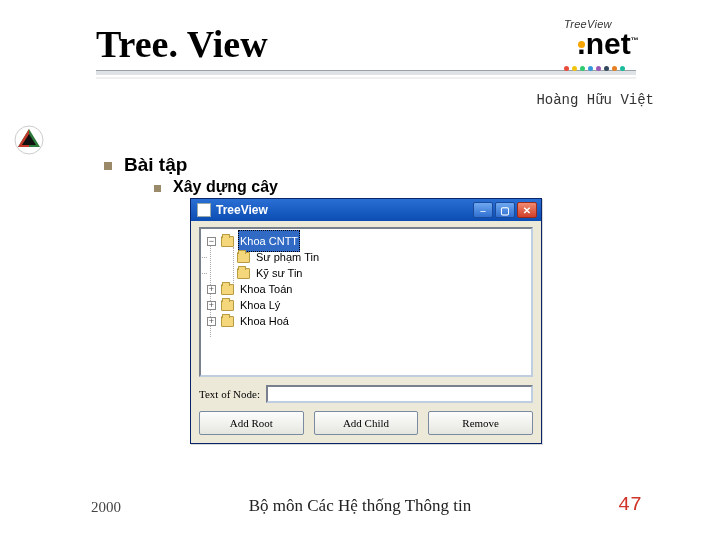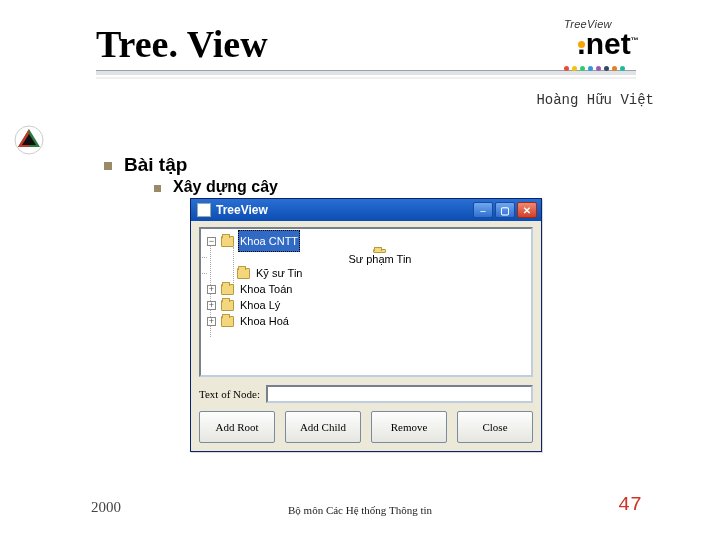--- a/index.html
+++ b/index.html
@@ -220,7 +220,7 @@
         <span class="node-label selected">Khoa CNTT</span>
       </div>
 
-      <div class="tree-node" style="padding-left:28px;position:relative;flex-direction:column;">
+      <div class="tree-node" style="padding-left:28px;position:relative;">
         <div class="hconn"></div>
         <div class="folder-icon"></div>
         <span class="node-label">Sư phạm Tin</span>

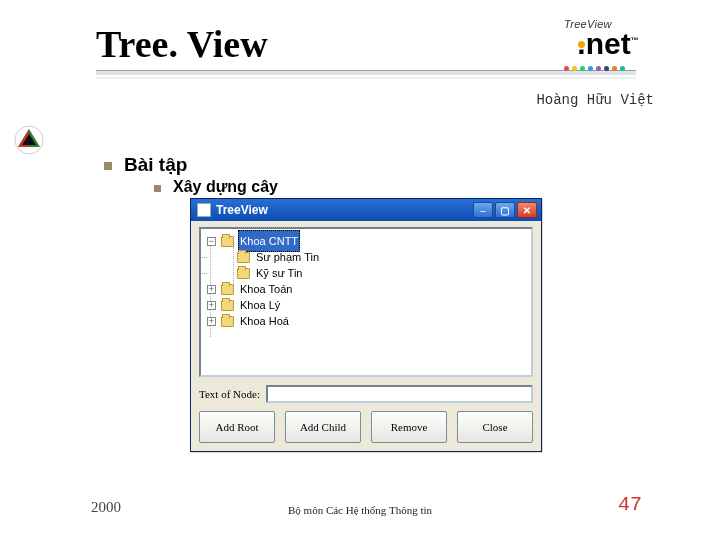--- a/index.html
+++ b/index.html
@@ -134,7 +134,7 @@
   }
   .button-row { display:flex; gap:10px; margin-top:8px; }
   .wf-btn {
-    flex:1; height:32px;
+    flex:1; height:24px;
     background: linear-gradient(#fdfdfd,#e6e6e0);
     border:1px solid #7a8aa0;
     border-radius:2px;

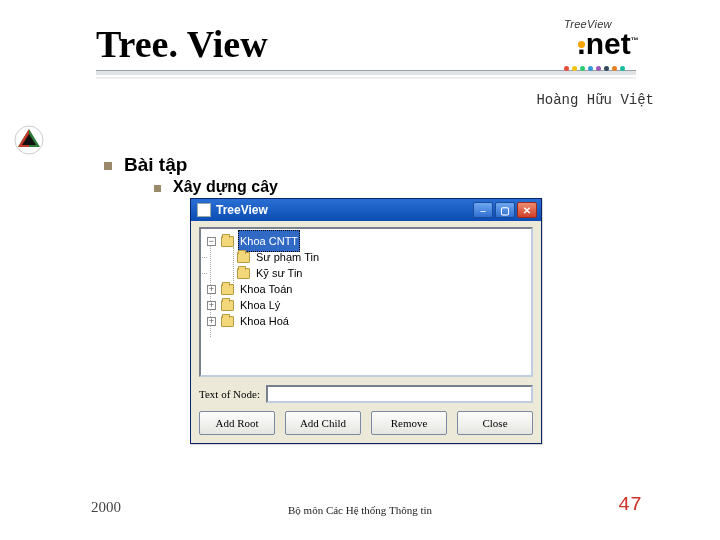--- a/index.html
+++ b/index.html
@@ -257,7 +257,6 @@
       <div class="wf-btn">Add Root</div>
       <div class="wf-btn">Add Child</div>
       <div class="wf-btn">Remove</div>
-      <div class="wf-btn">Close</div>
     </div>
   </div>
 </div>

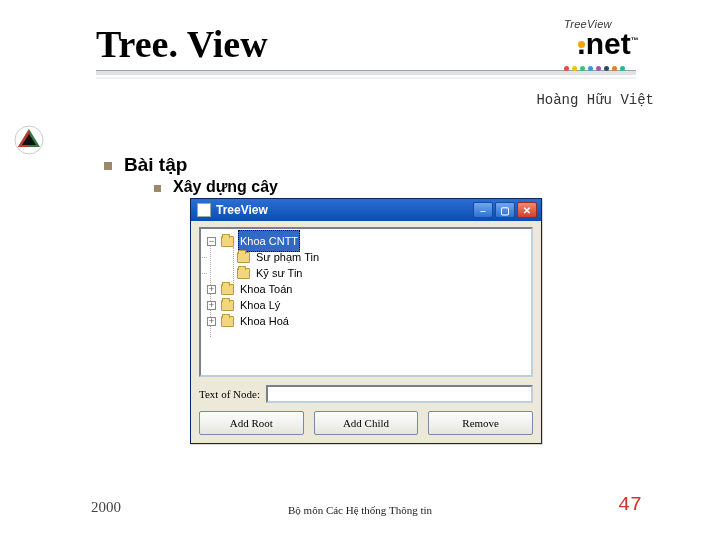--- a/index.html
+++ b/index.html
@@ -149,7 +149,7 @@
   }
   .footer-dept {
     position:absolute; left:50%; bottom:24px; transform:translateX(-50%);
-    font-family:"Times New Roman", serif; font-size:11px; color:#222;
+    font-family:"Times New Roman", serif; font-size:17px; color:#222;
   }
   .footer-page {
     position:absolute; right:78px; bottom:24px;

